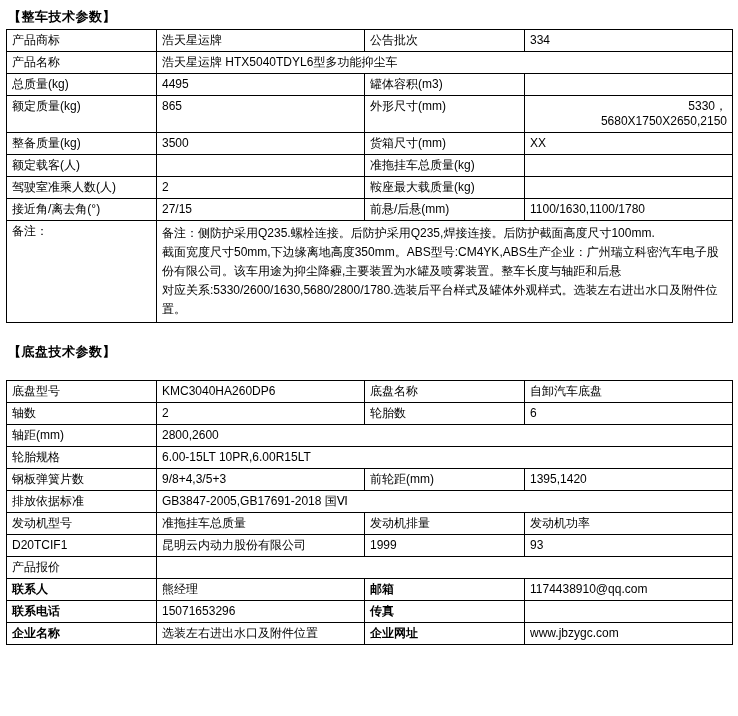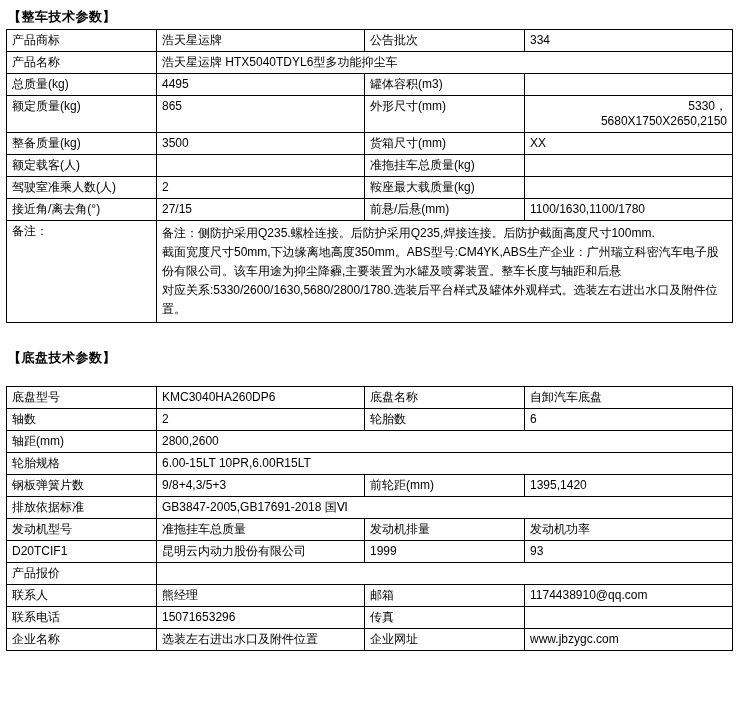--- a/index.html
+++ b/index.html
@@ -109,7 +109,7 @@
     </tbody>
   </table>
 
-  <div class="section-title" style="margin-top:24px;">【底盘技术参数】</div>
+  <div class="section-title" style="margin-top:18px;">【底盘技术参数】</div>
 
   <table class="tbl2">
     <colgroup>

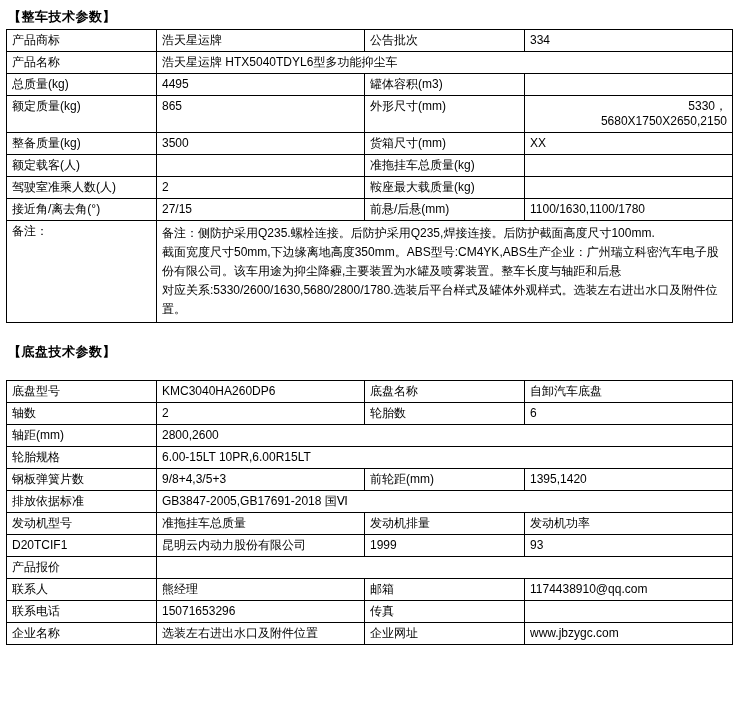--- a/index.html
+++ b/index.html
@@ -33,7 +33,7 @@
     word-wrap:break-word;
     overflow-wrap:break-word;
   }
-  .b{font-weight:normal;}
+  .b{font-weight:bold;}
   .note-label{vertical-align:top;}
   .note-body{line-height:19px;}
   .tbl2{margin-top:16px;}

